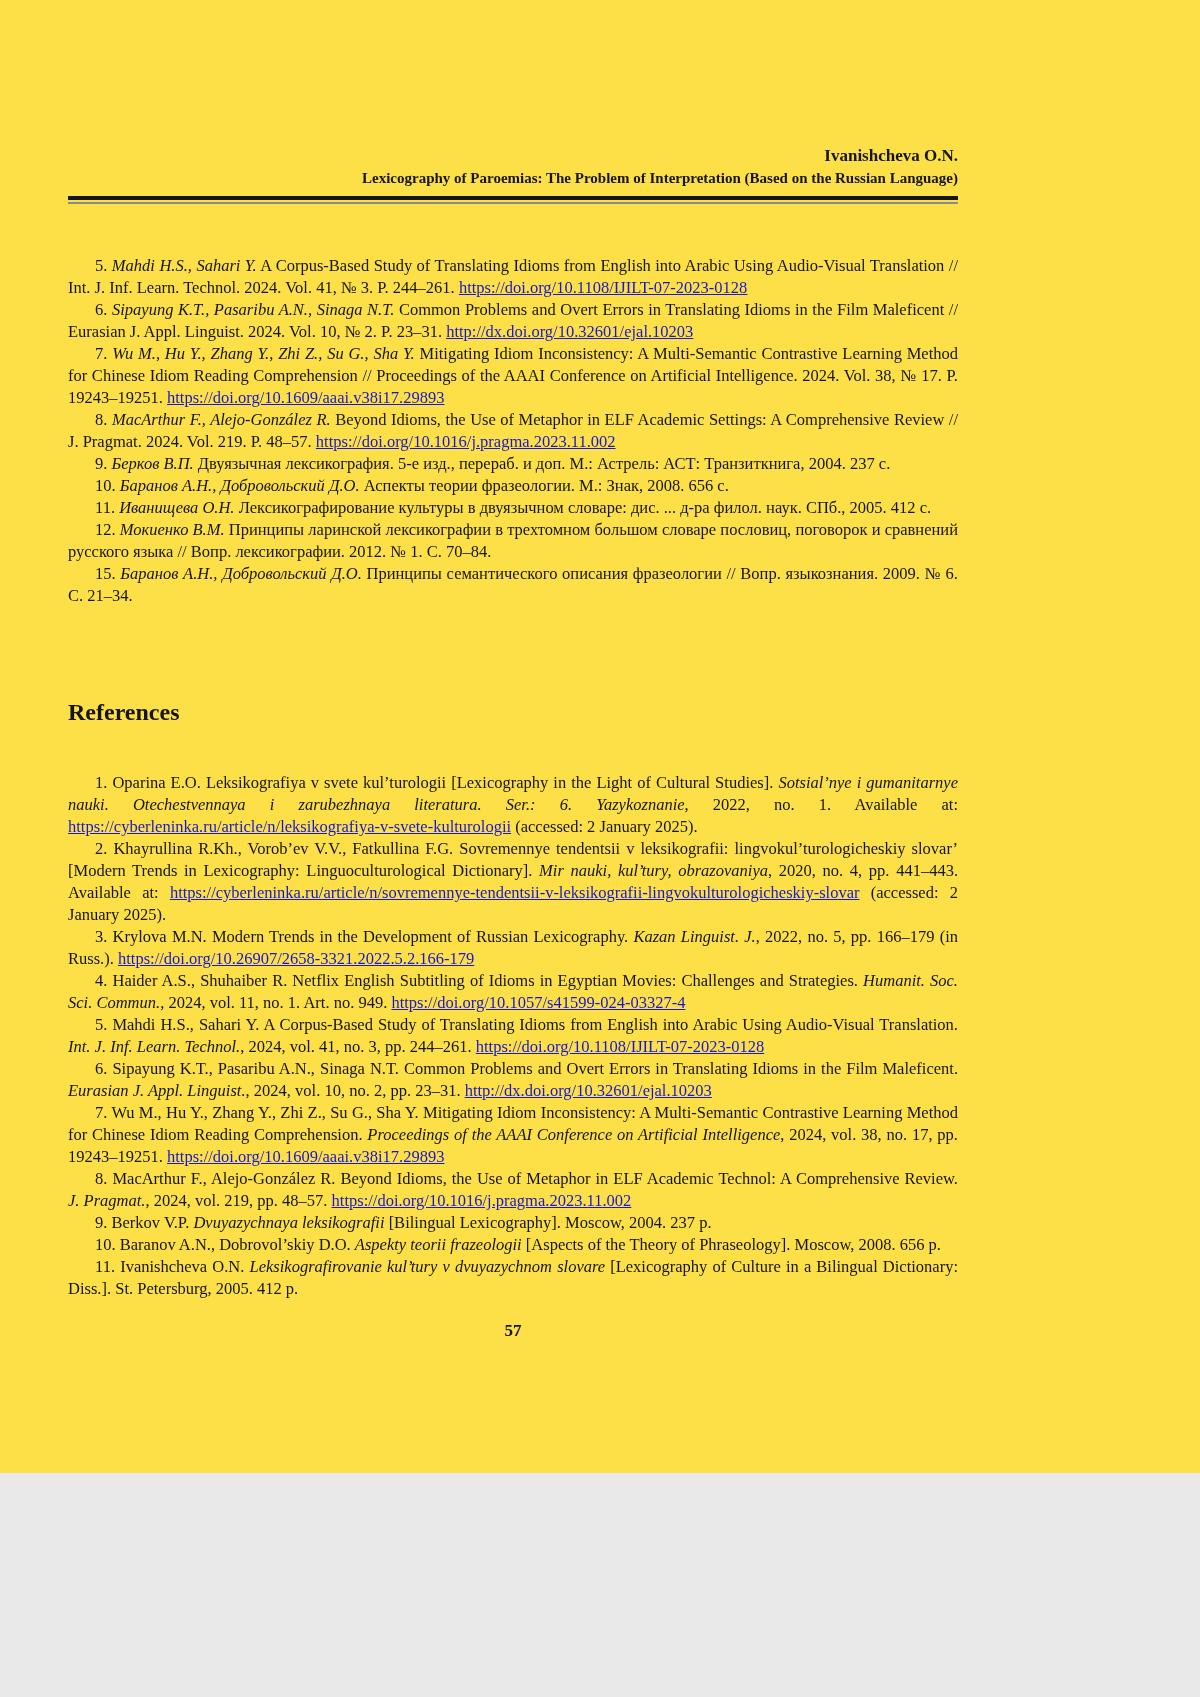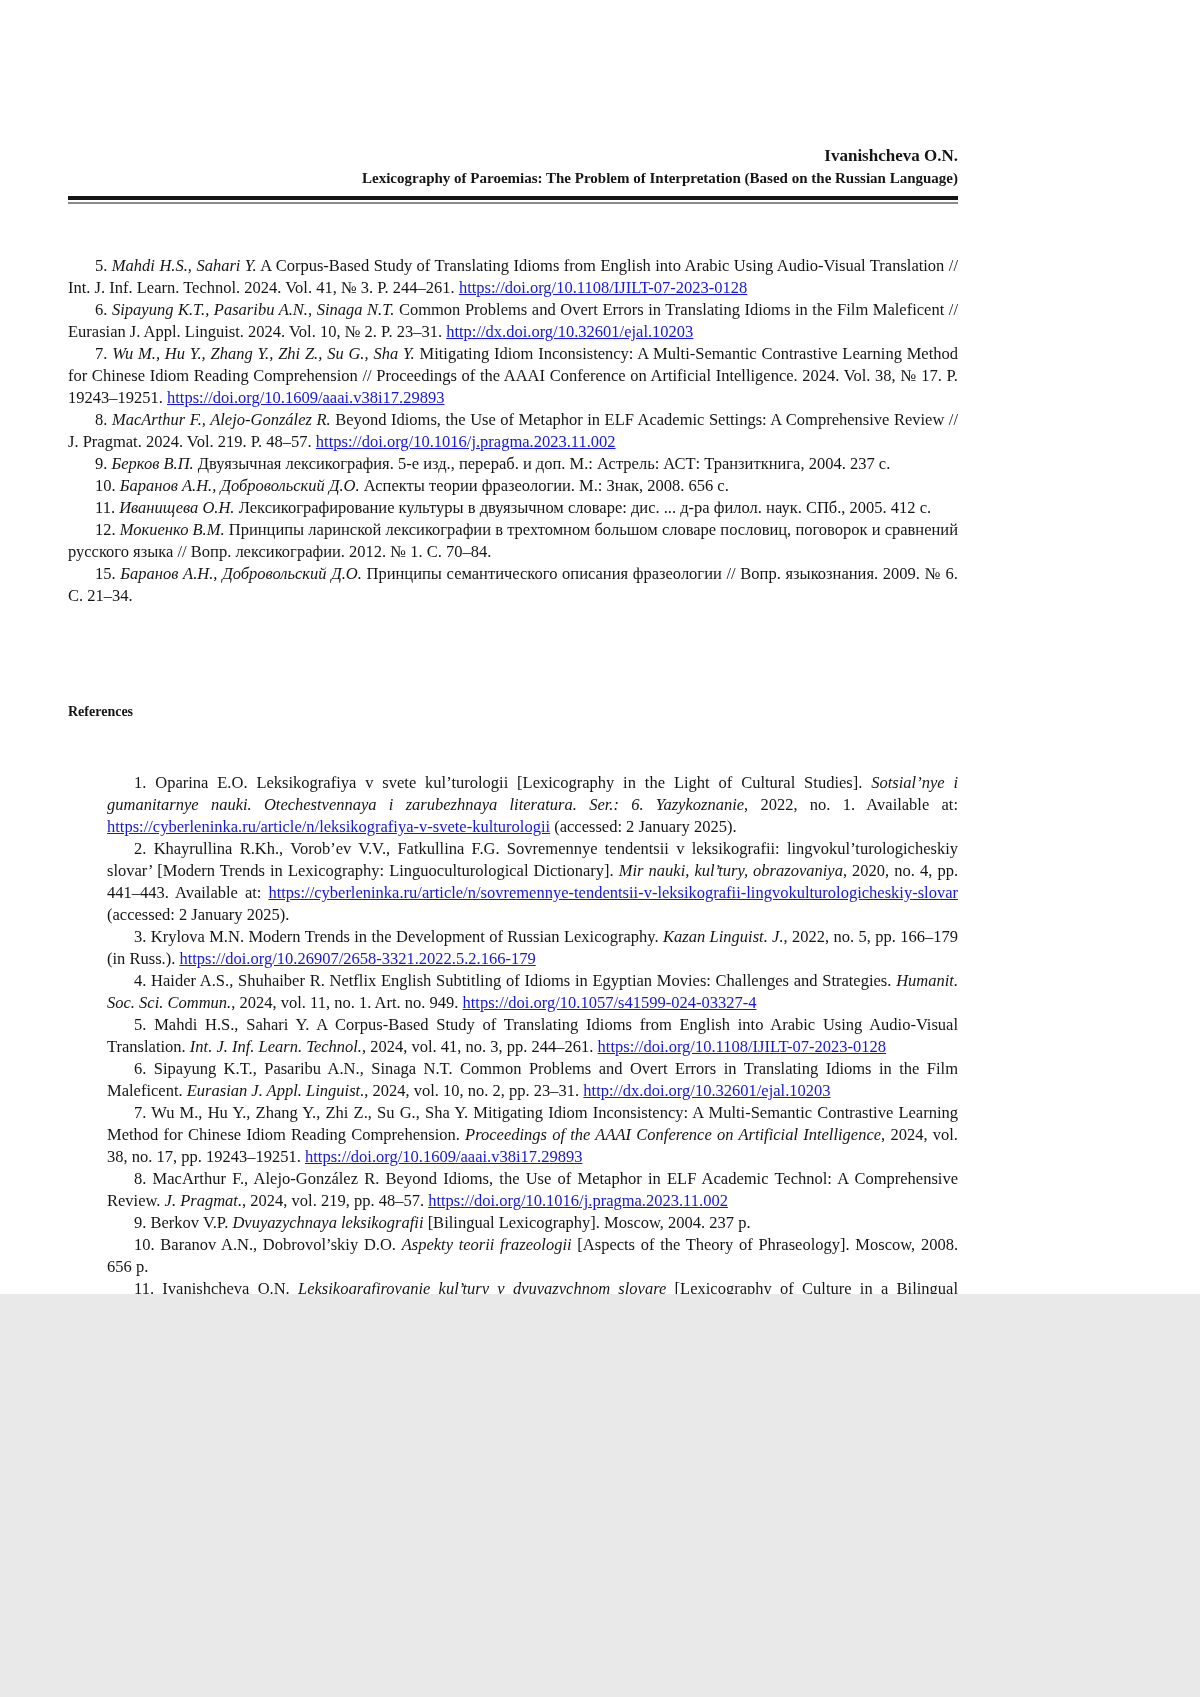--- a/index.html
+++ b/index.html
@@ -5,8 +5,8 @@
   html,body { margin:0; padding:0; background:#e9e9e9; }
   .page {
     position:relative;
-    width:1200px; height:1294px;
-    background:#ffffff;
+    width:1200px; height:1473px;
+    background:#fde047;
     font-family:"Liberation Serif", serif;
     color:#151515;
     overflow:hidden;

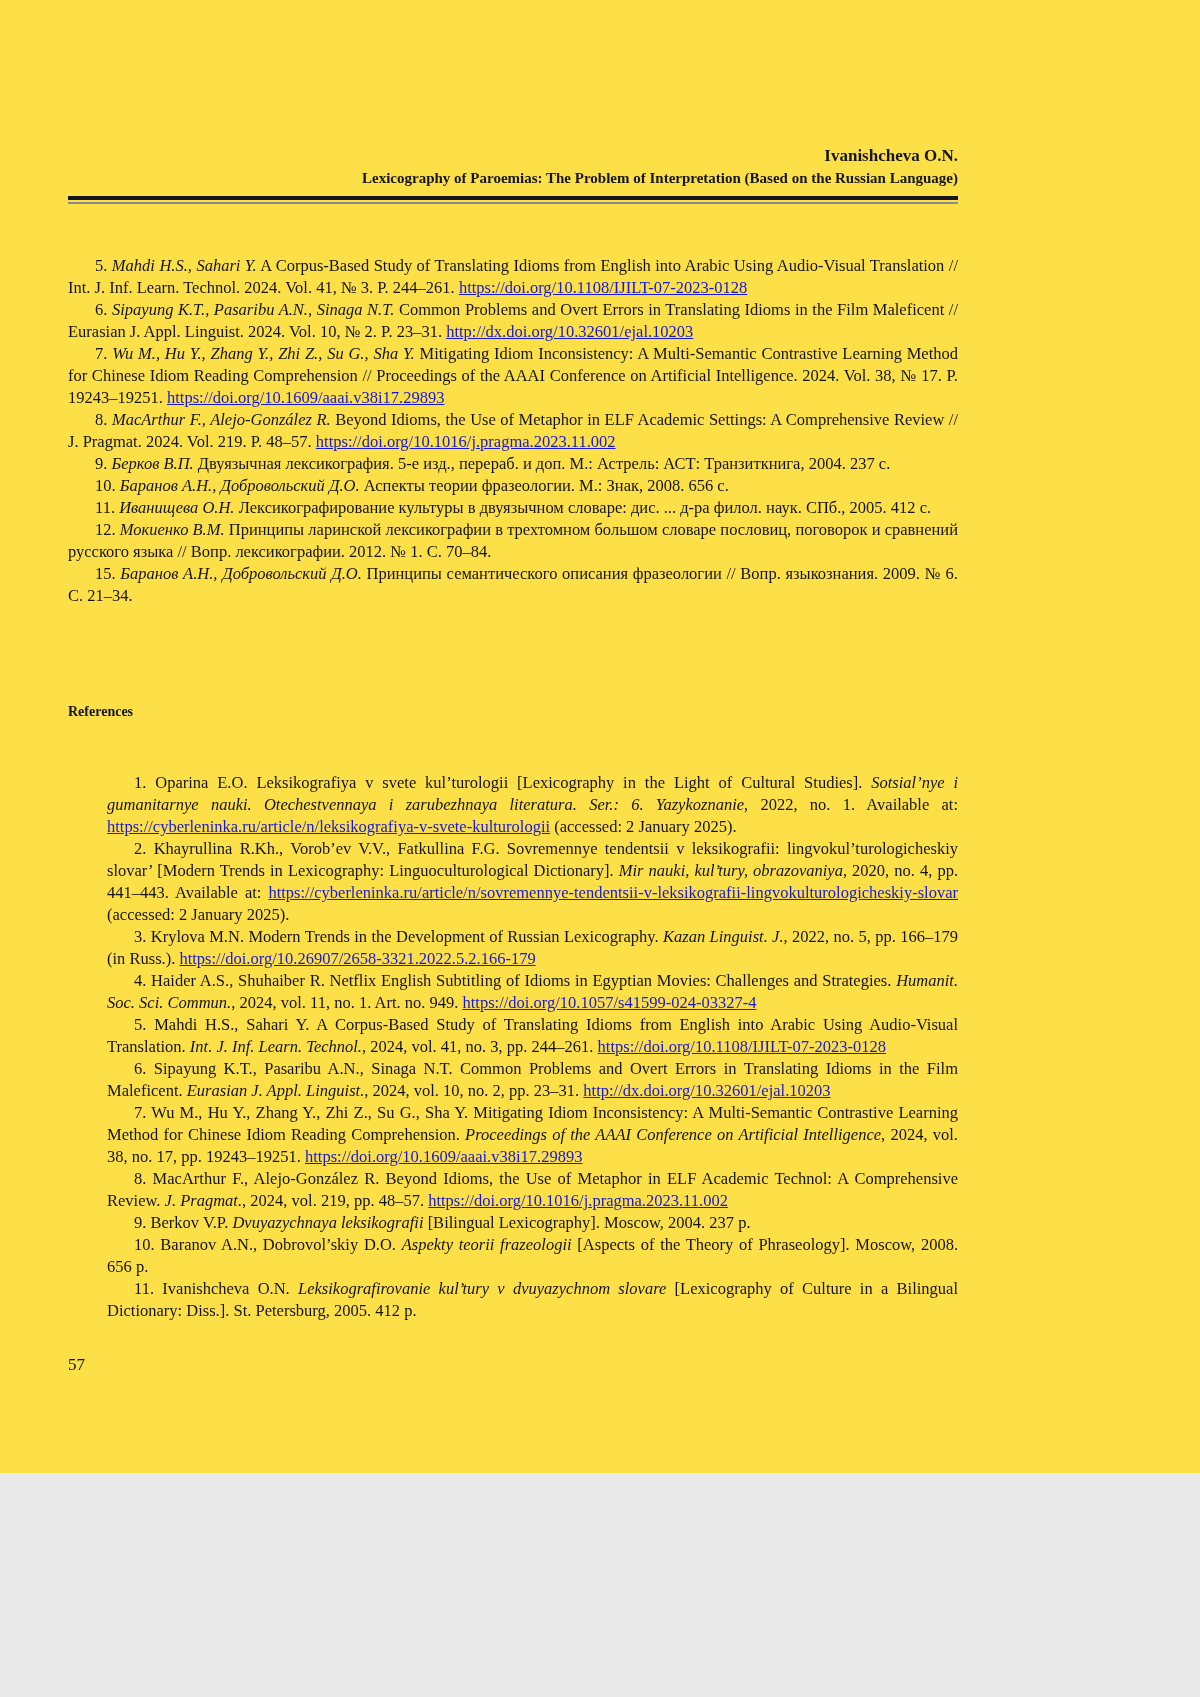--- a/index.html
+++ b/index.html
@@ -37,7 +37,7 @@
 
   h2.references-heading {
     margin:94px 0 0 0;
-    font-size:14px;
+    font-size:24px;
     font-weight:bold;
     line-height:22px;
   }

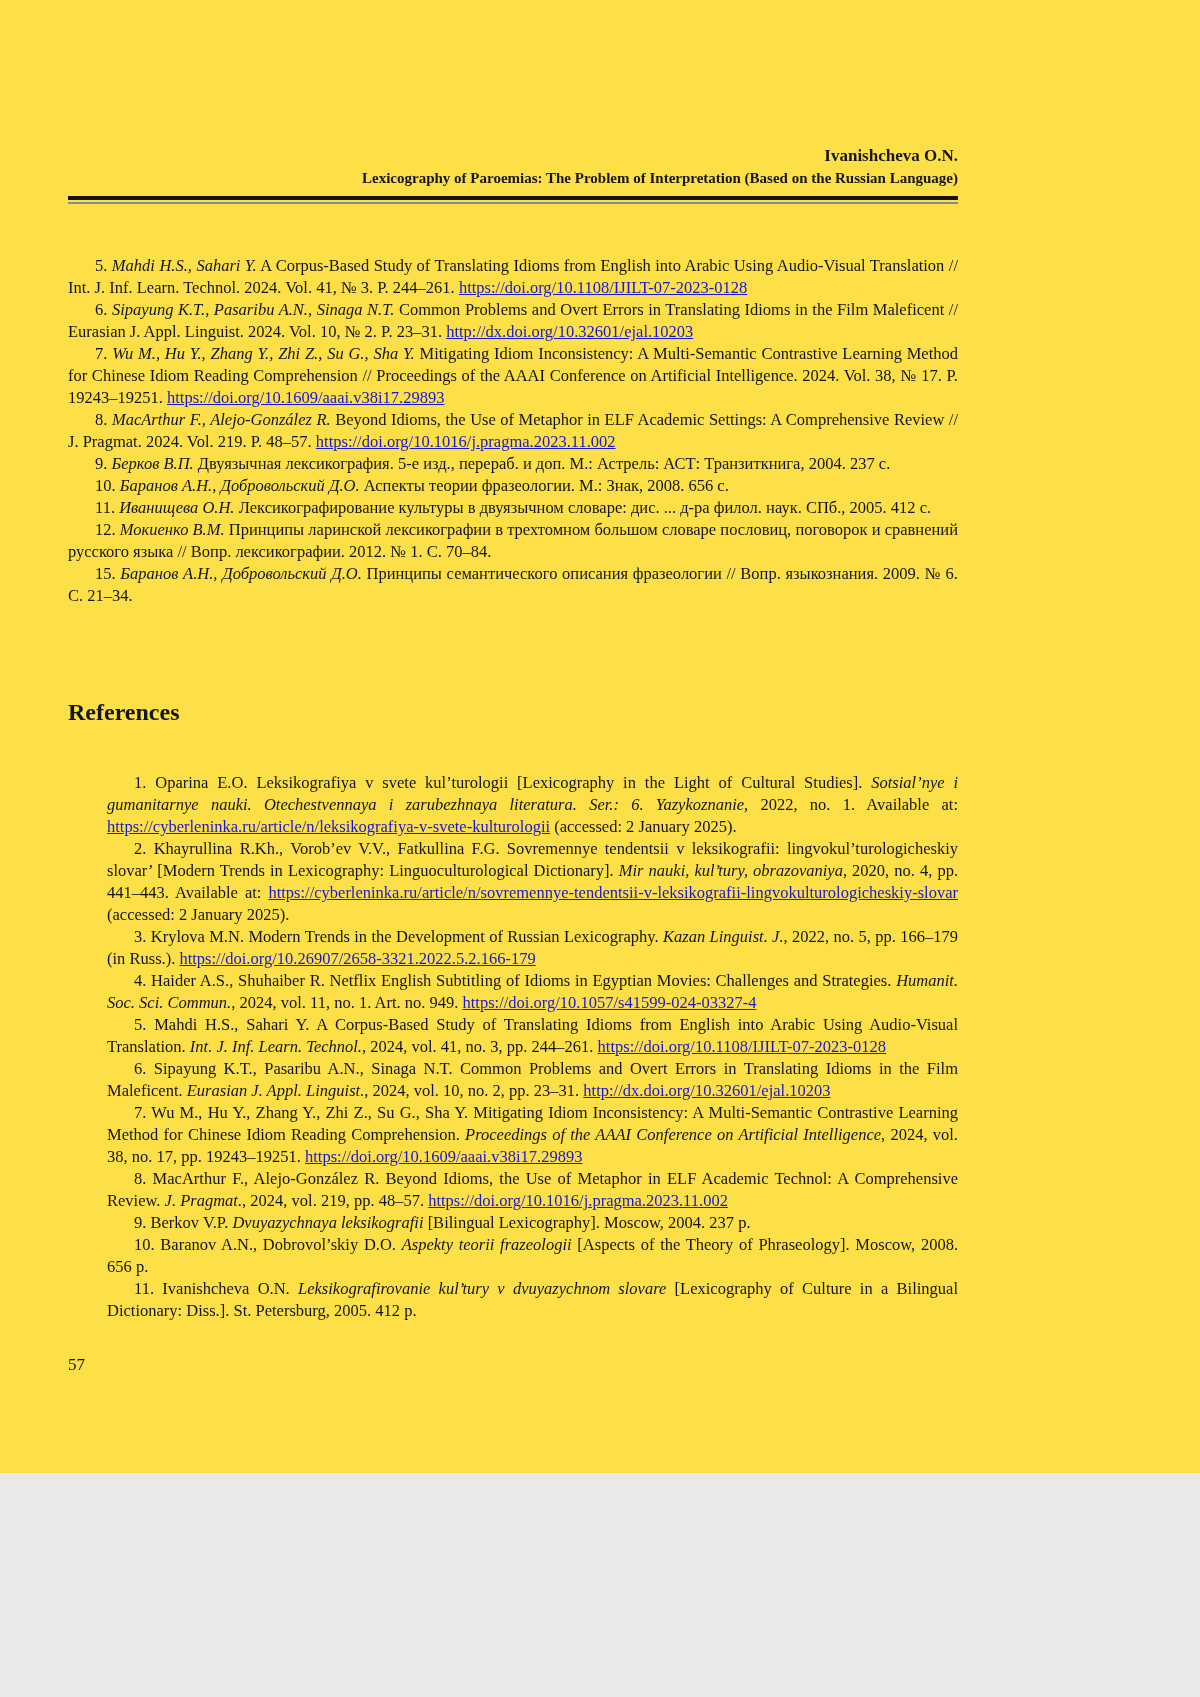--- a/index.html
+++ b/index.html
@@ -41,7 +41,7 @@
     font-weight:bold;
     line-height:22px;
   }
-  .en-list { margin-top:49px;margin-left:39px; }
+  .en-list { margin-top:49px; }
 
   .page-number {
     margin-top:32px;

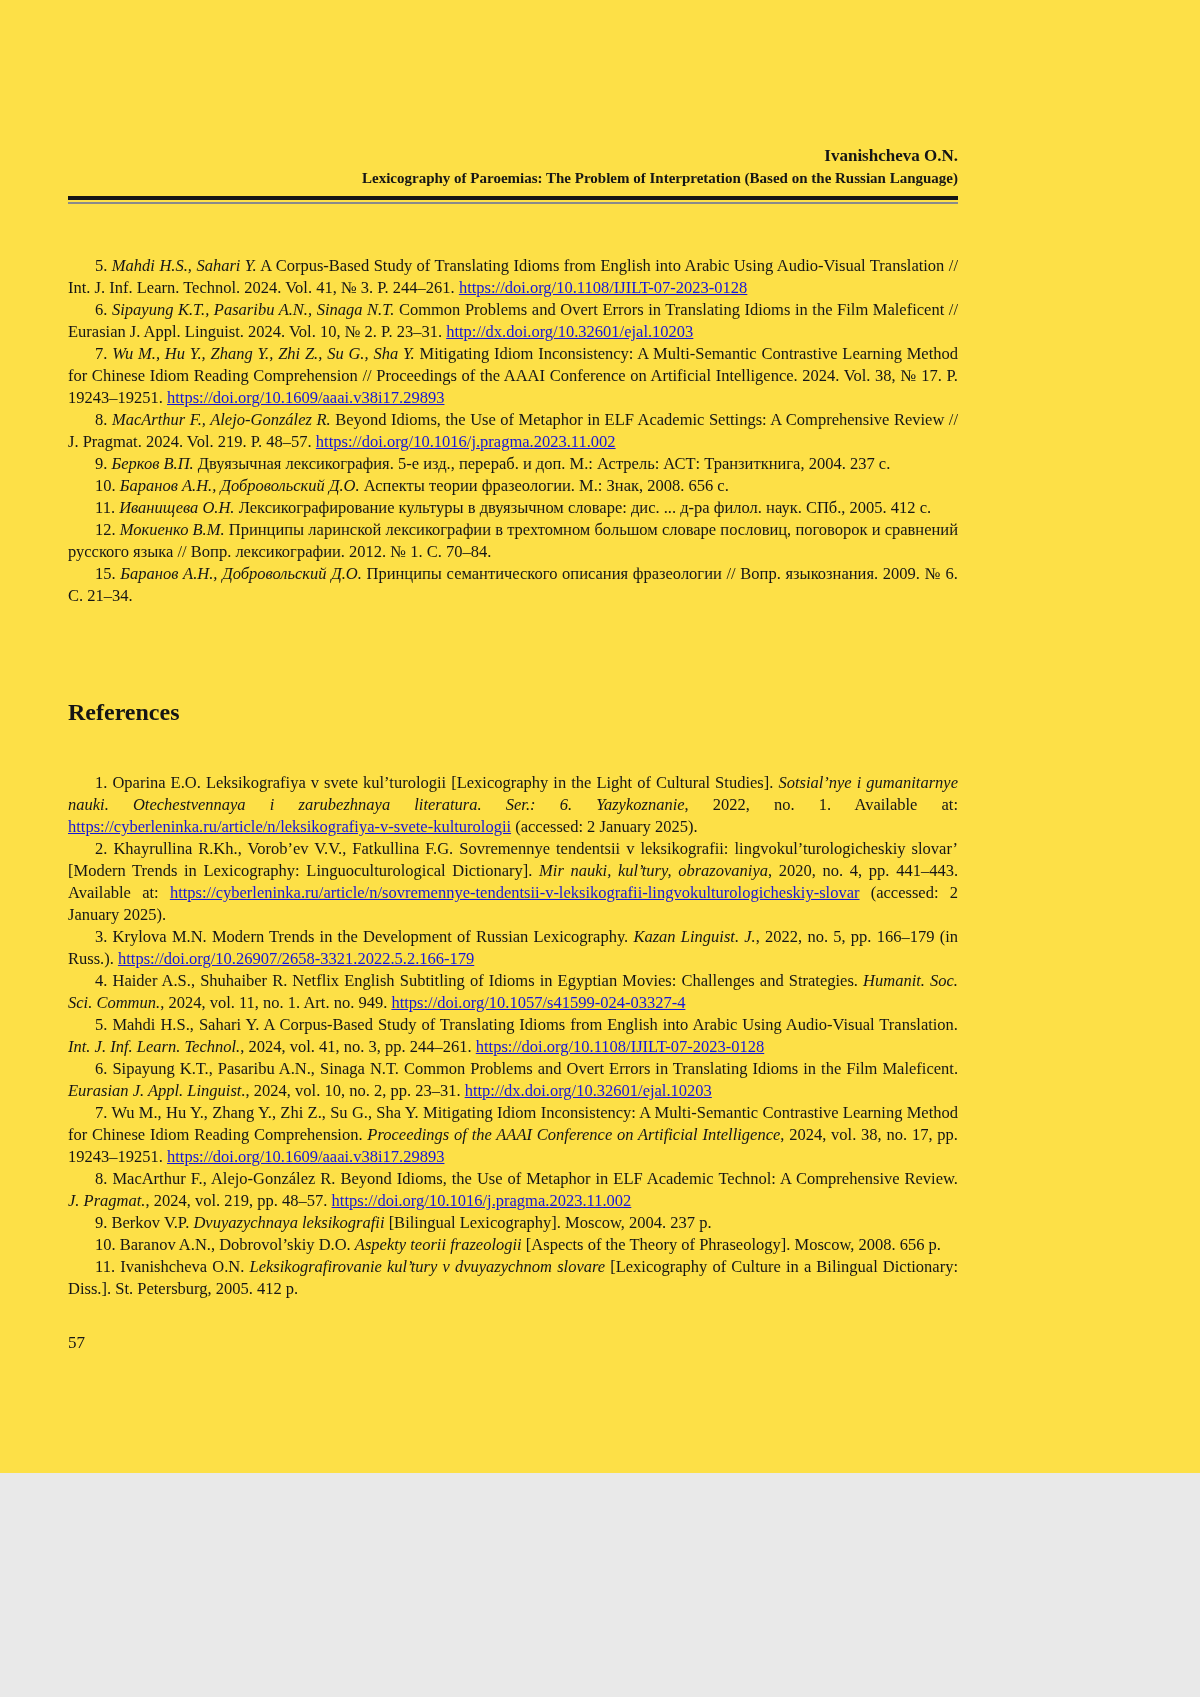--- a/index.html
+++ b/index.html
@@ -44,10 +44,11 @@
   .en-list { margin-top:49px; }
 
   .page-number {
-    margin-top:32px;
-    text-align:left;
+    margin-top:20px;
+    text-align:center;
     font-size:17px;
     line-height:22px;
+    font-weight:bold;
   }
 </style>
 </head>

